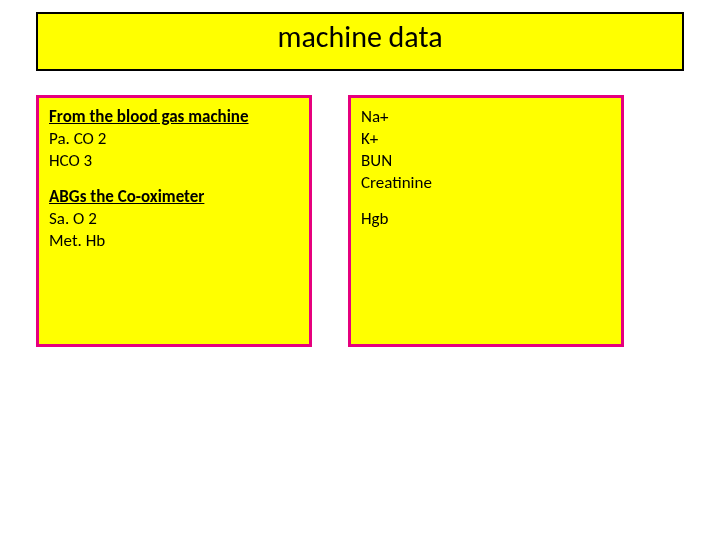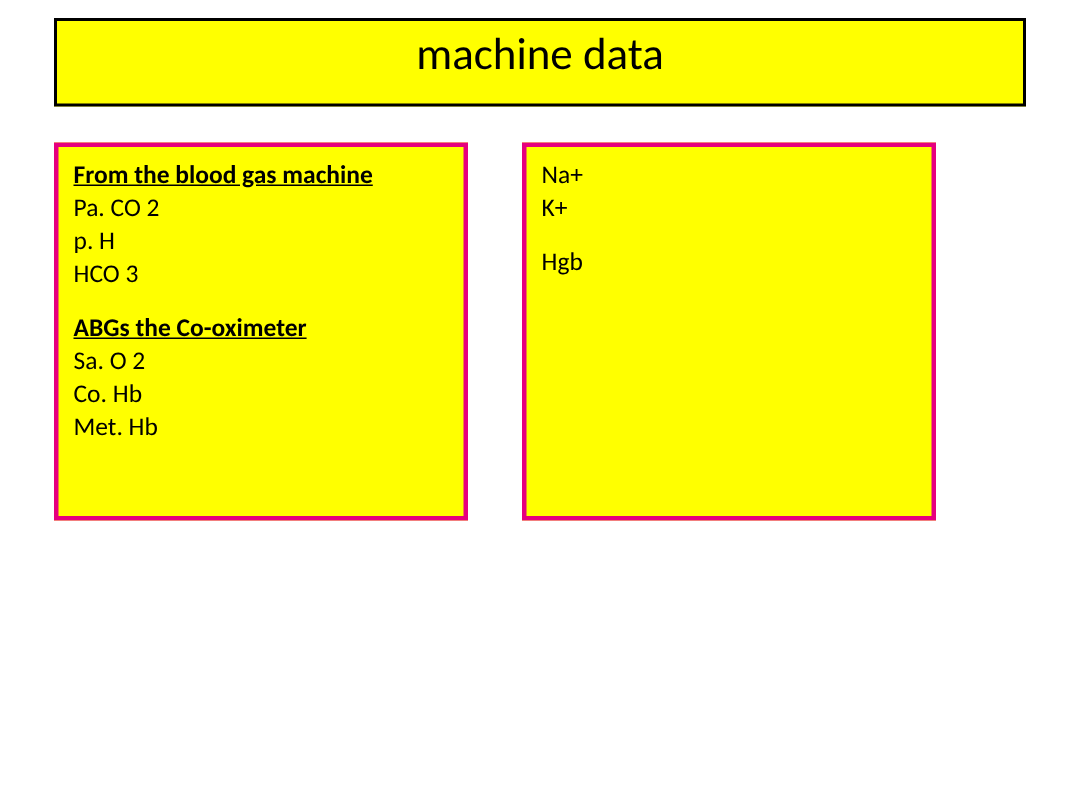--- a/index.html
+++ b/index.html
@@ -62,7 +62,6 @@
     <div class="col-box left-box">
       <div class="hdr">From the blood gas machine</div>
       <div class="item">Pa. CO 2</div>
-      <div class="item">p. H</div>
       <div class="item">HCO 3</div>
       <div class="gap"></div>
       <div class="hdr">ABGs the Co-oximeter</div>

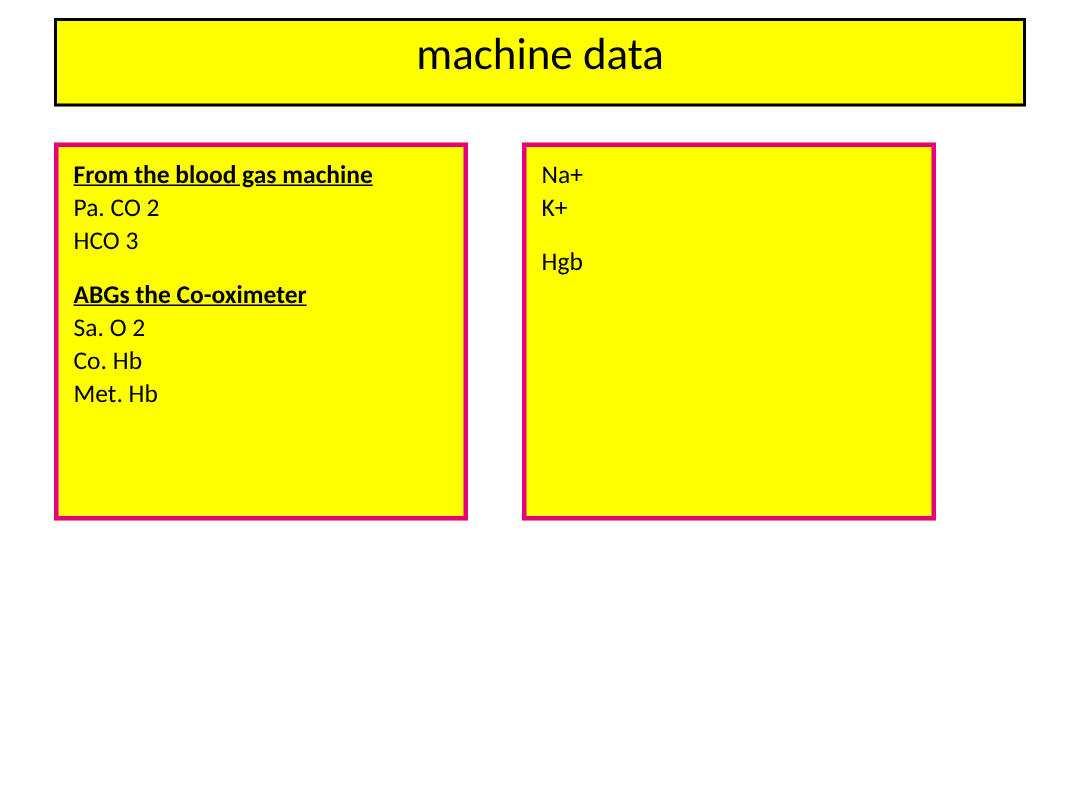--- a/index.html
+++ b/index.html
@@ -73,6 +73,7 @@
     <div class="col-box right-box">
       <div class="item">Na+</div>
       <div class="item">K+</div>
+      <div class="item">BUN</div>
       <div class="gap"></div>
       <div class="item">Hgb</div>
     </div>

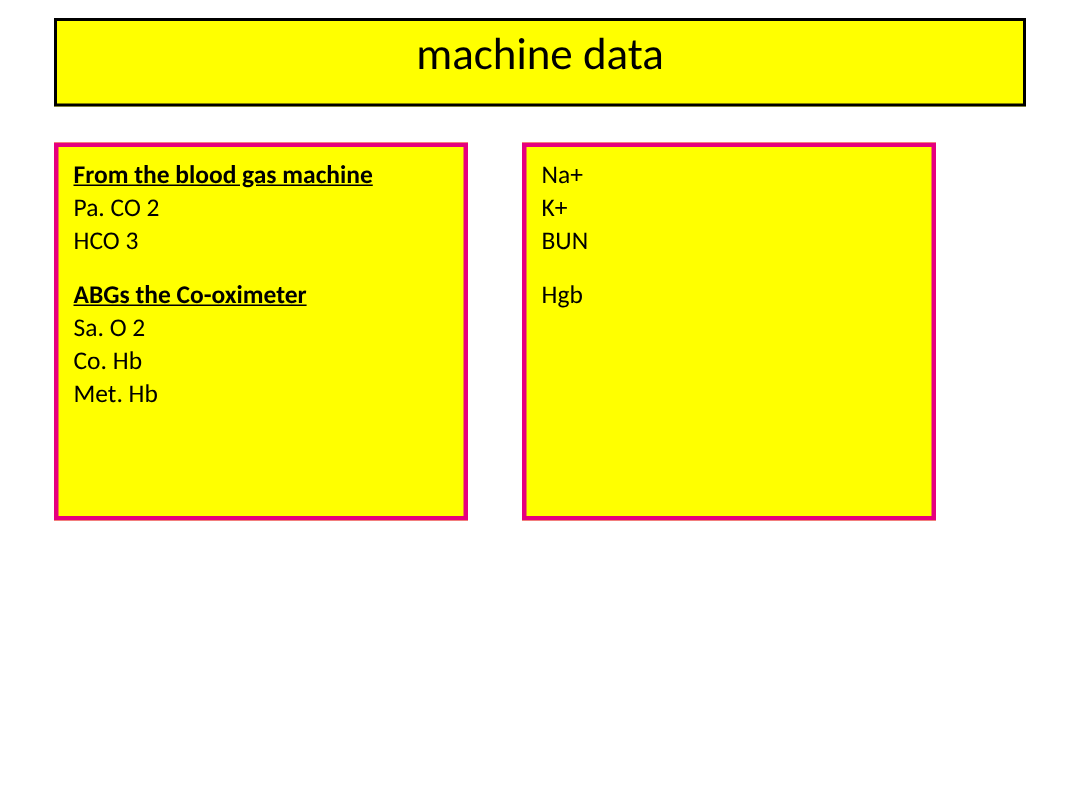--- a/index.html
+++ b/index.html
@@ -74,6 +74,7 @@
       <div class="item">Na+</div>
       <div class="item">K+</div>
       <div class="item">BUN</div>
+      <div class="item">Creatinine</div>
       <div class="gap"></div>
       <div class="item">Hgb</div>
     </div>

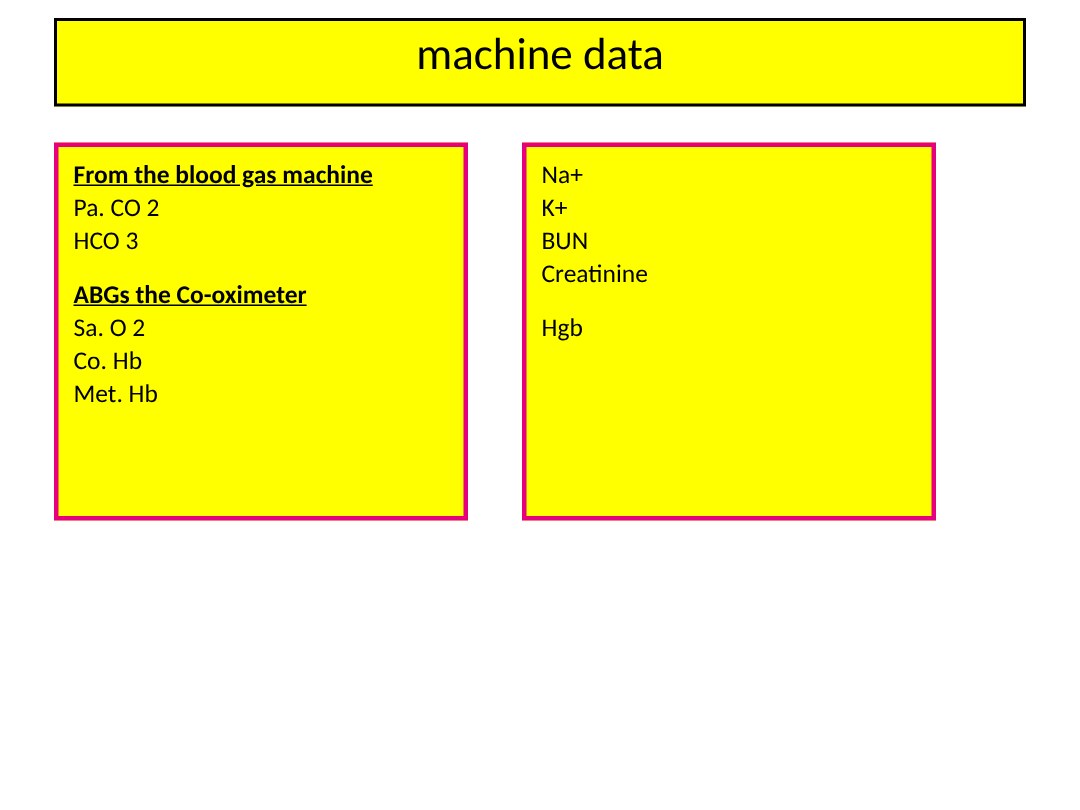--- a/index.html
+++ b/index.html
@@ -66,7 +66,6 @@
       <div class="gap"></div>
       <div class="hdr">ABGs the Co-oximeter</div>
       <div class="item">Sa. O 2</div>
-      <div class="item">Co. Hb</div>
       <div class="item">Met. Hb</div>
     </div>
 

